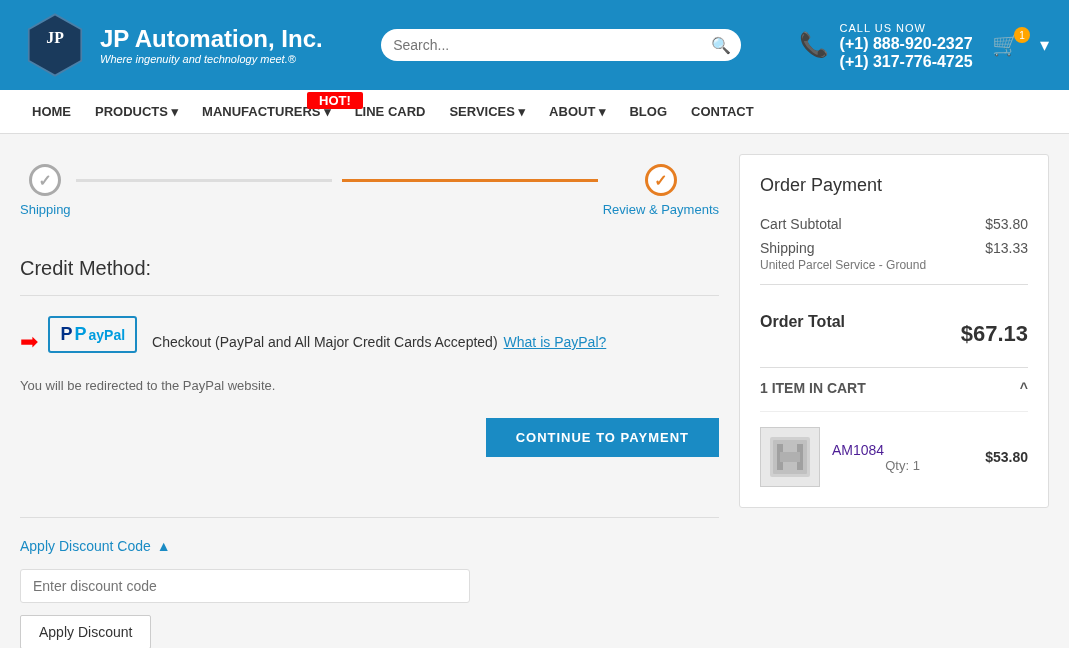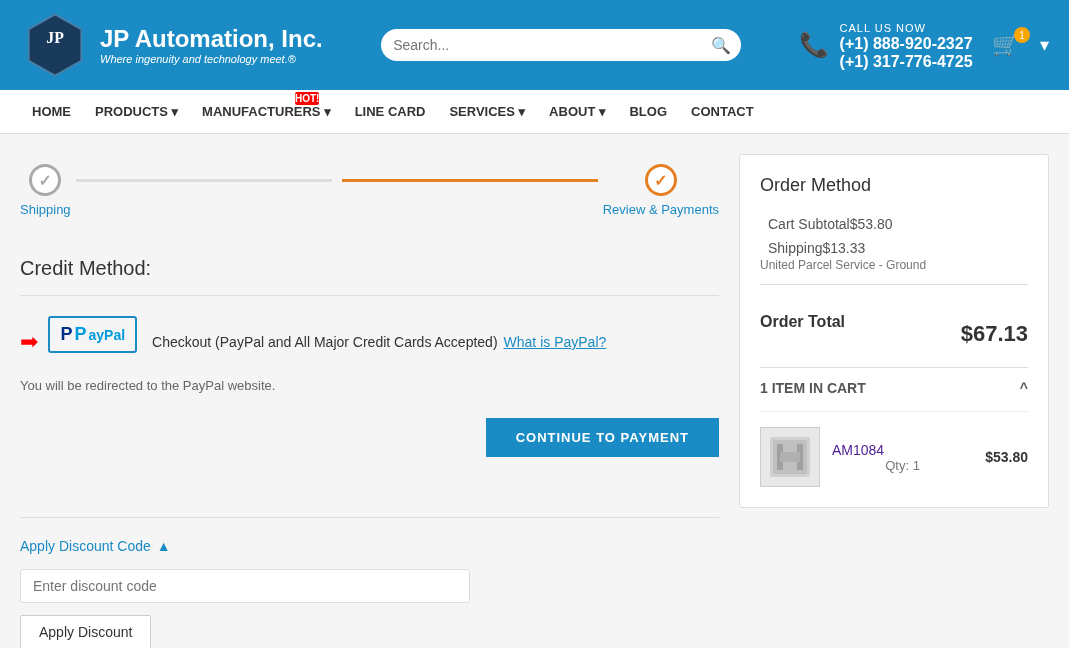--- a/index.html
+++ b/index.html
@@ -130,12 +130,12 @@
     .hot-badge {
       position: absolute;
       top: 2px;
-      left: 295px;
+      left: 307px;
       background: red;
       color: white;
-      font-size: 10px;
-      font-weight: bold;
-      padding: 1px 0;
+      font-size: 13px;
+      font-weight: bold;
+      padding: 1px 12px;
       border-radius: 2px;
     }
 

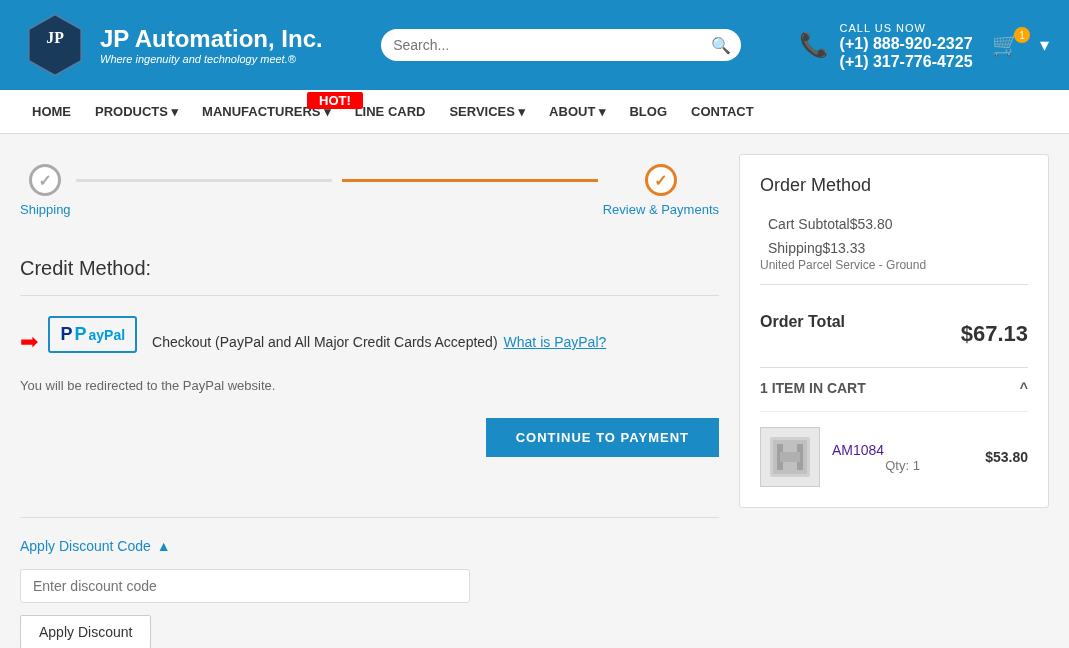--- a/index.html
+++ b/index.html
@@ -517,7 +517,7 @@
   <div class="right-col">
     <div class="order-summary-box">
 
-      <h3 class="order-summary-title">Order Method</h3>
+      <h3 class="order-summary-title">Order Payment</h3>
 
       <div class="summary-row">
         <span>Cart Subtotal</span>

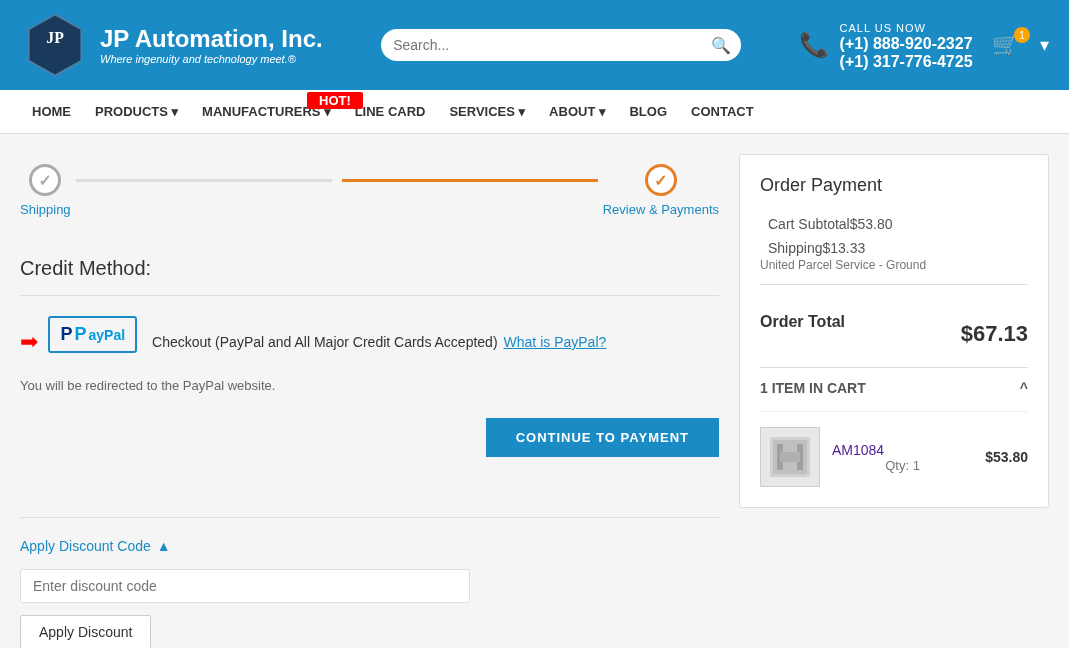--- a/index.html
+++ b/index.html
@@ -320,11 +320,10 @@
     }
     .summary-row {
       display: flex;
-      justify-content: flex-start;
+      justify-content: space-between;
       margin-bottom: 8px;
       font-size: 14px;
       color: #555;
-      margin-left: 8px;
     }
     .shipping-sub {
       font-size: 12px;

